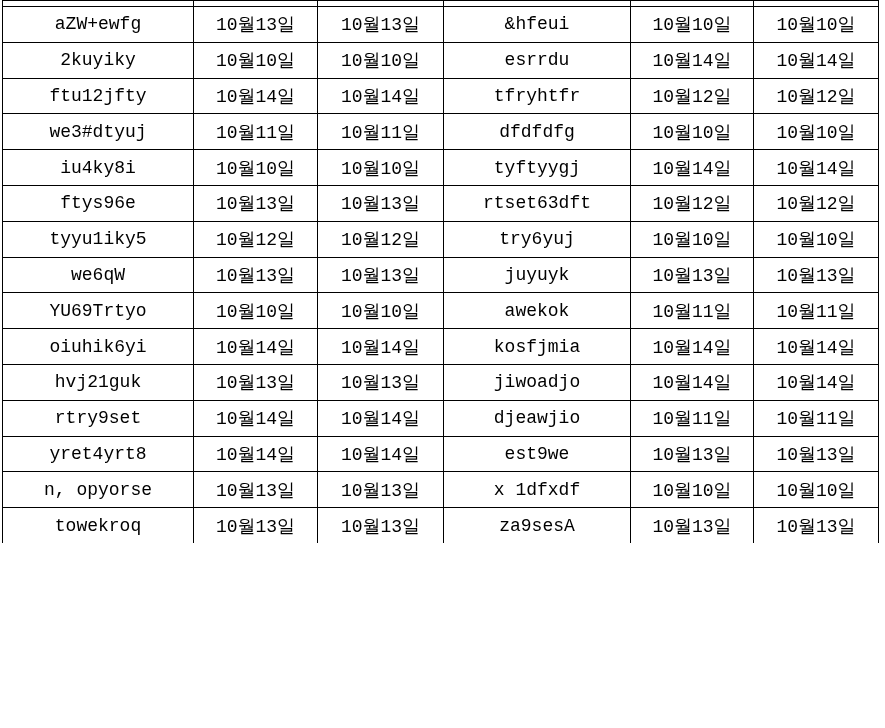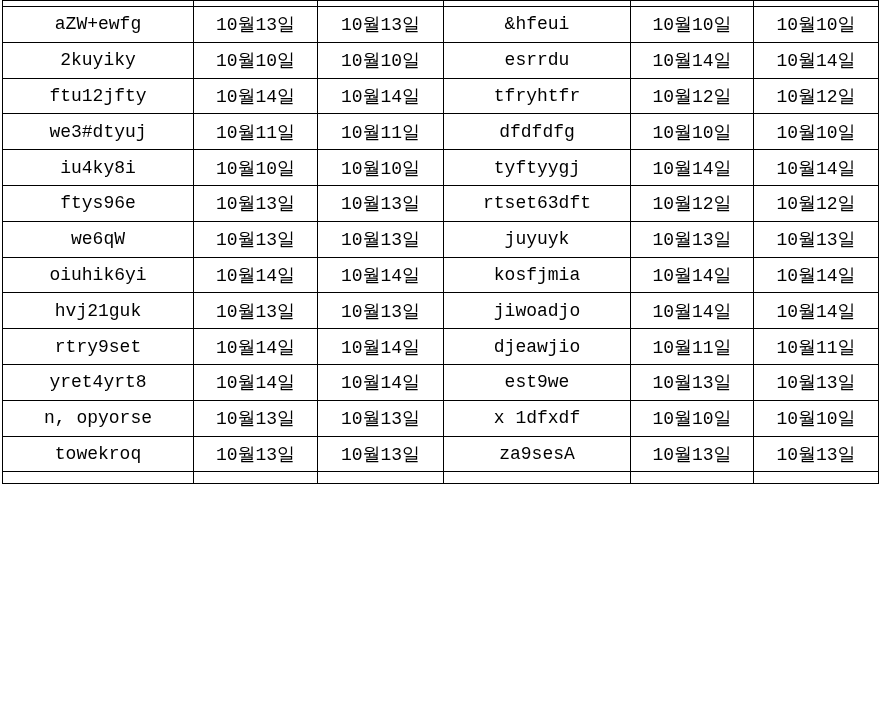--- a/index.html
+++ b/index.html
@@ -106,6 +106,14 @@
           <td>10월12일</td>
         </tr>
         <tr class="data-row">
+          <td>tyyu1iky5</td>
+          <td>10월12일</td>
+          <td>10월12일</td>
+          <td>try6yuj</td>
+          <td>10월10일</td>
+          <td>10월10일</td>
+        </tr>
+        <tr class="data-row">
           <td>we6qW</td>
           <td>10월13일</td>
           <td>10월13일</td>

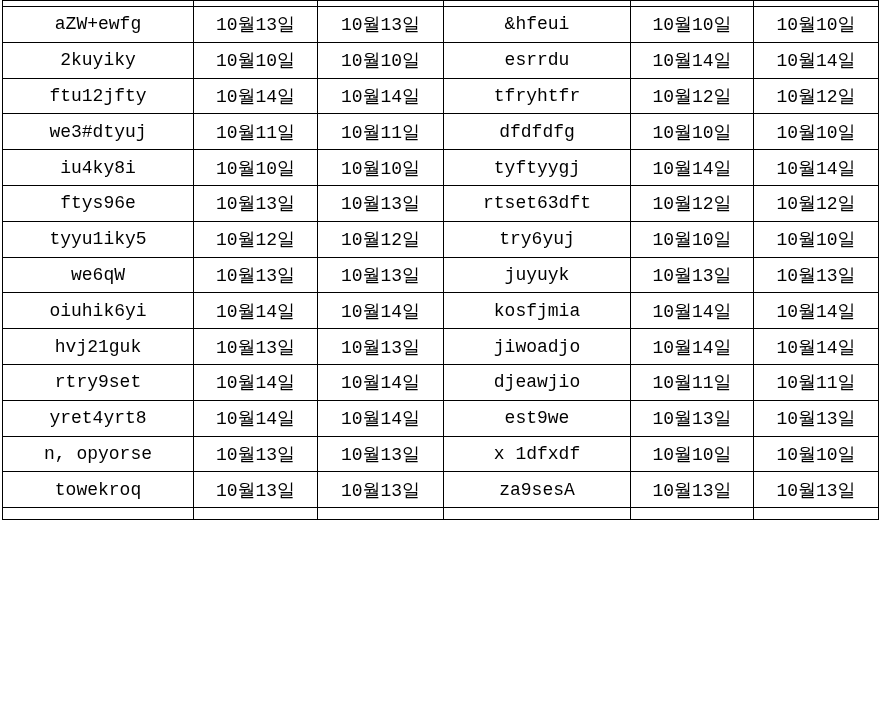--- a/index.html
+++ b/index.html
@@ -122,6 +122,14 @@
           <td>10월13일</td>
         </tr>
         <tr class="data-row">
+          <td>YU69Trtyo</td>
+          <td>10월10일</td>
+          <td>10월10일</td>
+          <td>awekok</td>
+          <td>10월11일</td>
+          <td>10월11일</td>
+        </tr>
+        <tr class="data-row">
           <td>oiuhik6yi</td>
           <td>10월14일</td>
           <td>10월14일</td>

